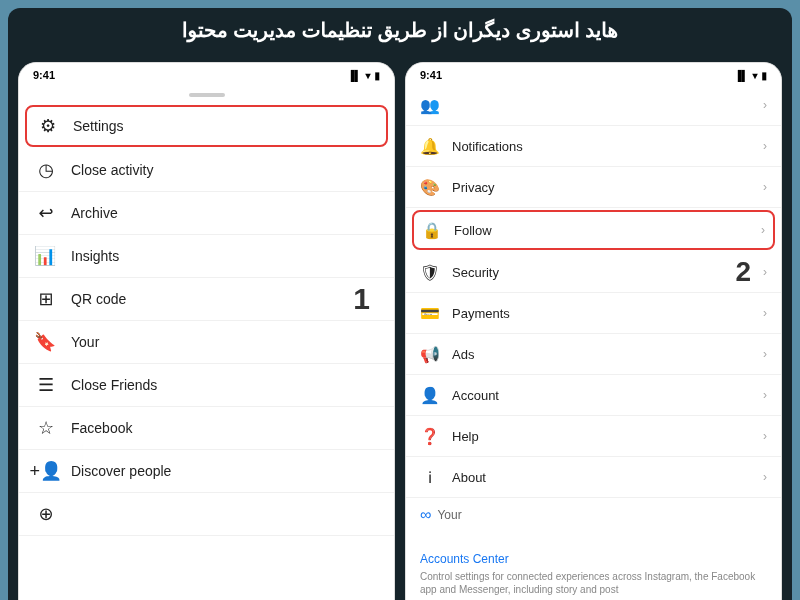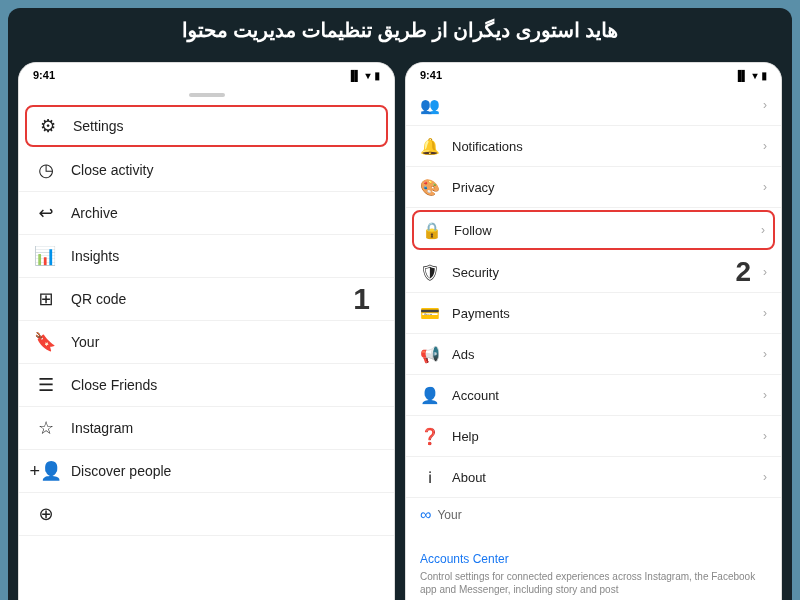--- a/index.html
+++ b/index.html
@@ -276,7 +276,7 @@
         </div>
         <div class="settings-item">
           <div class="settings-icon">☆</div>
-          <span>Instagram</span>
+          <span>Facebook</span>
         </div>
         <div class="settings-item">
           <div class="settings-icon">+👤</div>

